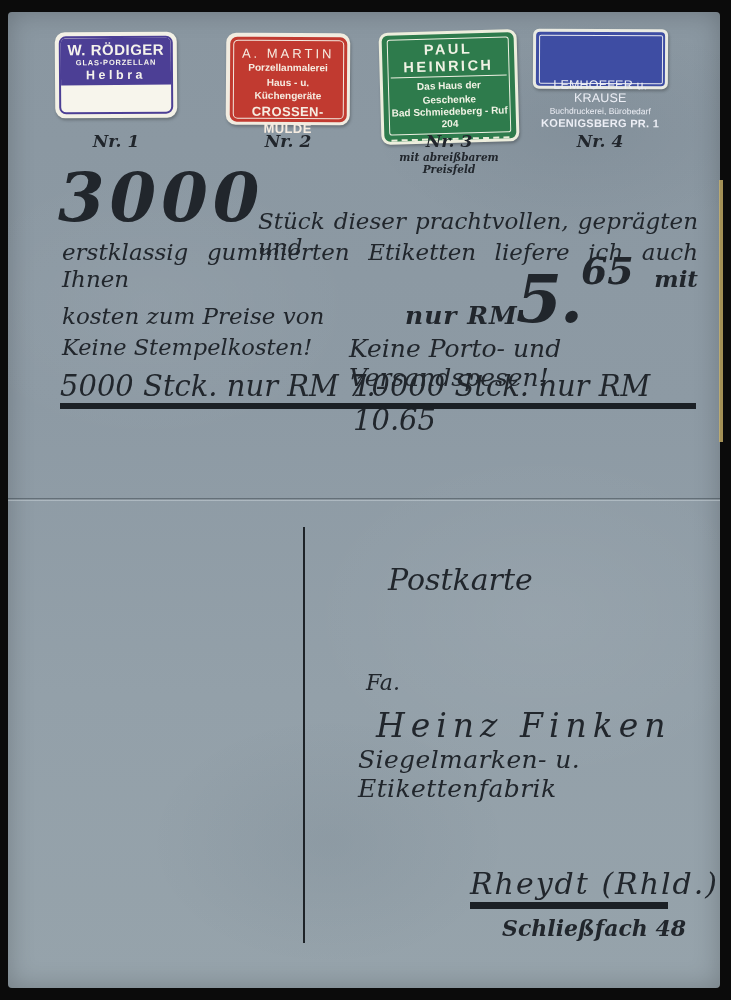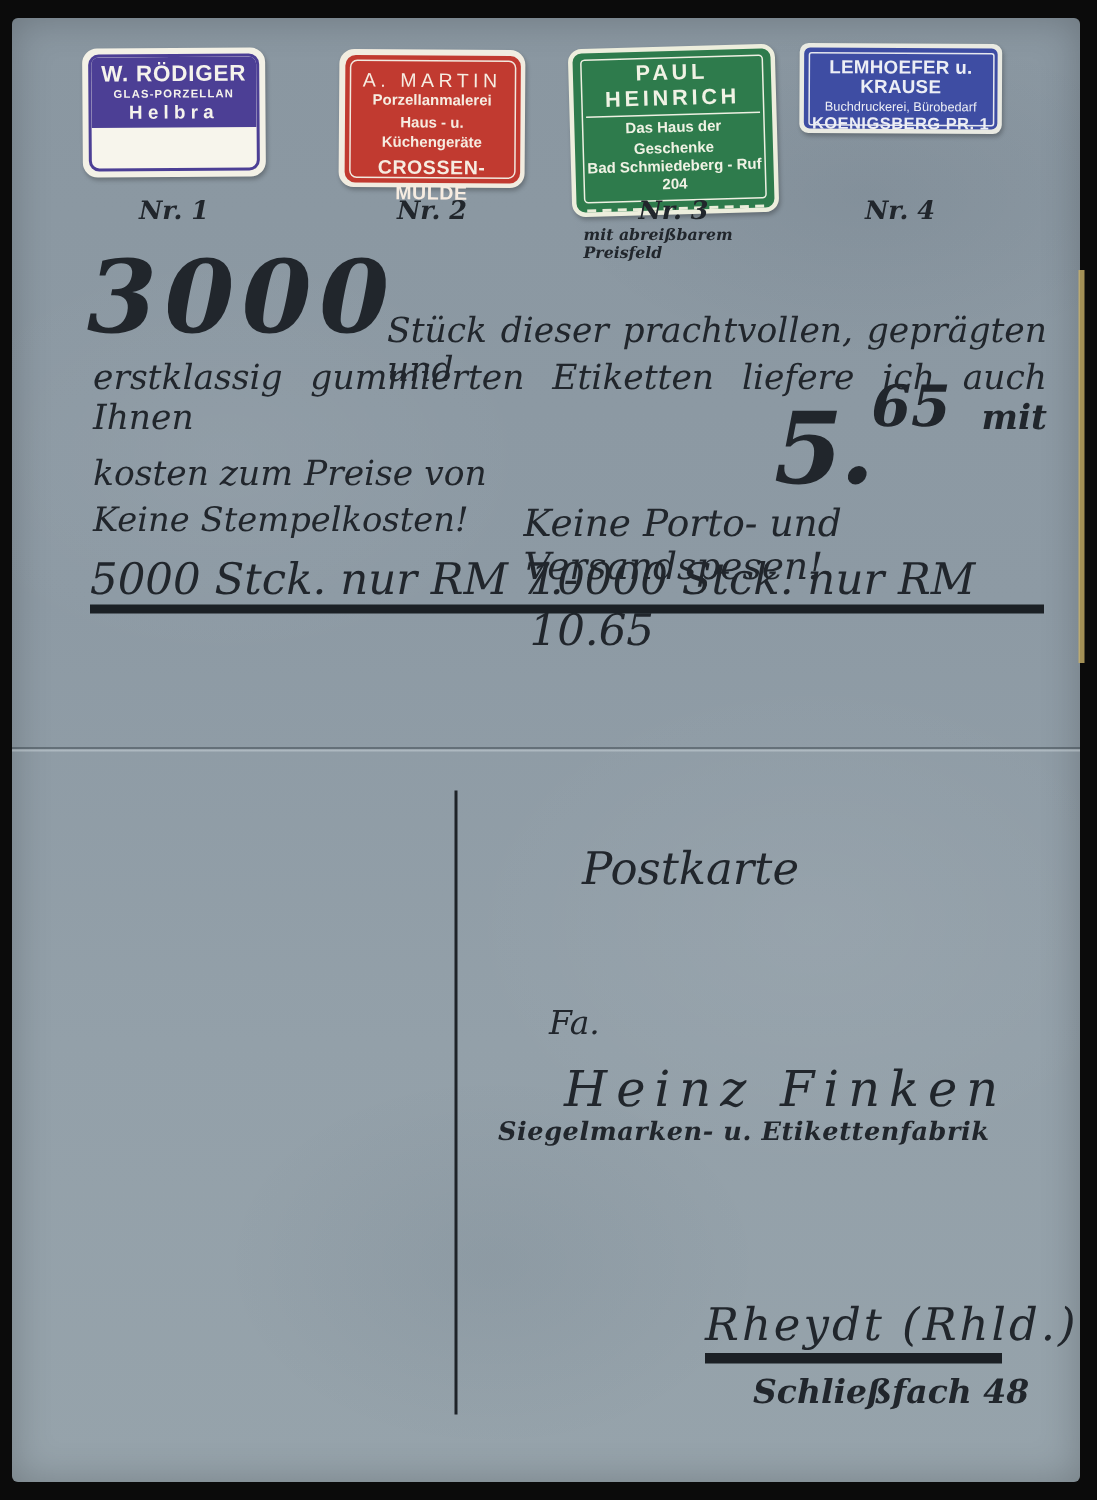--- a/index.html
+++ b/index.html
@@ -58,7 +58,7 @@
         box-shadow:1px 2px 3px rgba(0,0,0,.25);transform:rotate(.3deg);}
   .lbl4-in{height:100%;background:#3e4da3;border-radius:4px;padding:2.5px;}
   .lbl4-bd{height:100%;border:1.5px solid #e6e8ef;border-radius:2px;color:#eceef5;padding-top:3px;}
-  .lbl4-l1{font-size:12.5px;font-weight:bold;letter-spacing:.2px;line-height:1.1;}
+  .lbl4-l1{font-size:12.5px;font-weight:normal;letter-spacing:.2px;line-height:1.1;margin-top:40px;}
   .lbl4-l2{font-size:8.5px;line-height:1.35;}
   .lbl4-l3{font-size:11px;font-weight:bold;letter-spacing:.3px;line-height:1.2;}
 

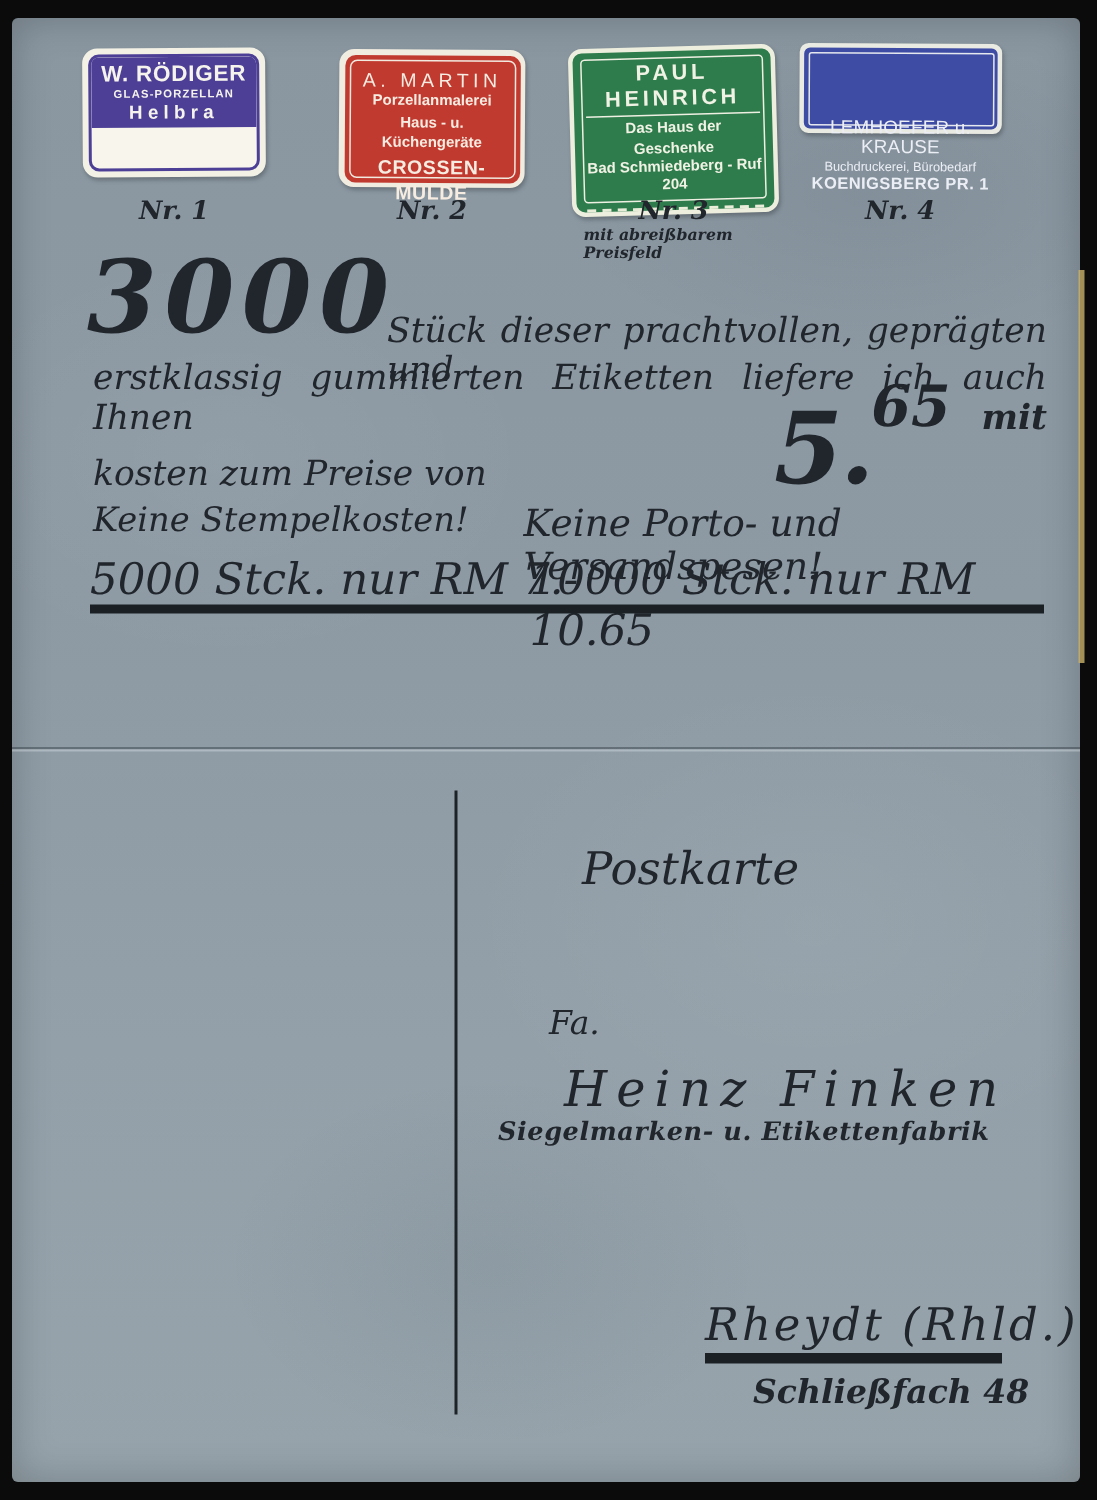--- a/index.html
+++ b/index.html
@@ -64,7 +64,7 @@
 
   .cap{position:absolute;top:119px;width:120px;text-align:center;font-size:17px;font-style:italic;font-weight:bold;}
   .cap1{left:48px;} .cap2{left:220px;} .cap3{left:381px;} .cap4{left:532px;}
-  .cap-note{position:absolute;left:381px;top:139px;width:120px;
+  .cap-note{position:absolute;left:381px;top:139px;width:120px;text-align:center;
             font-size:10.5px;font-style:italic;font-weight:bold;line-height:1.15;}
   .q3000{left:50px;top:152px;font-size:67px;font-weight:bold;font-style:italic;letter-spacing:5px;line-height:1;}
   .lineA{left:250px;top:196px;width:440px;font-size:23px;font-style:italic;text-align:justify;text-align-last:justify;}

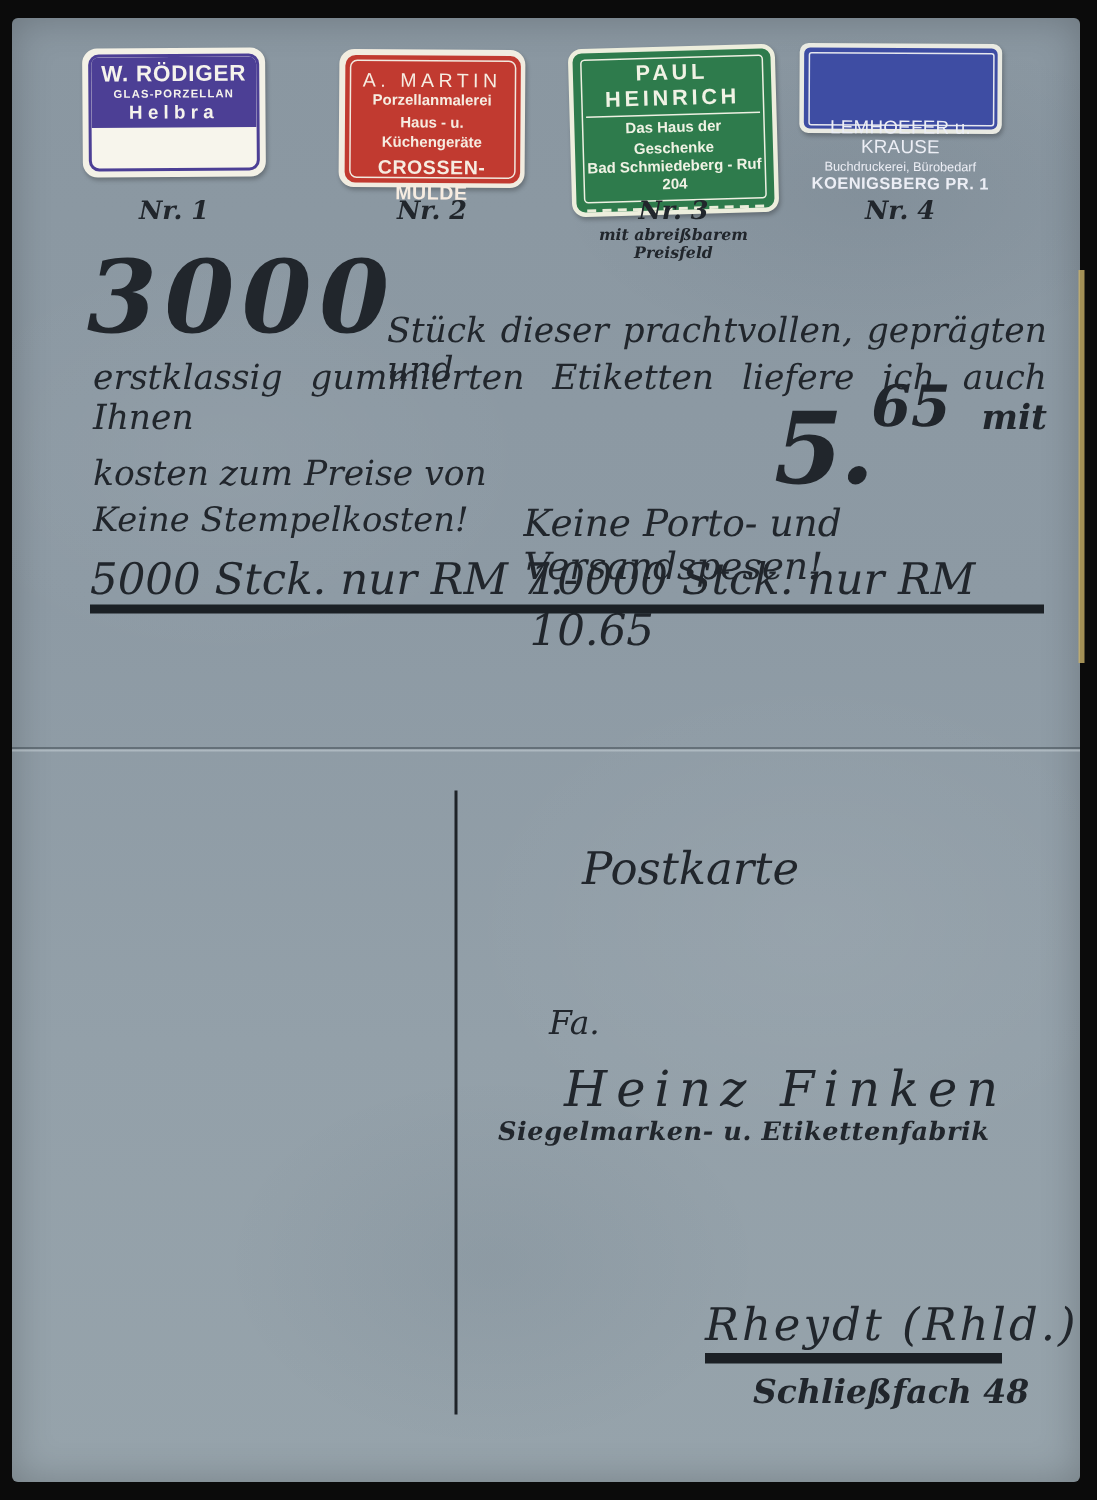--- a/index.html
+++ b/index.html
@@ -154,6 +154,7 @@
   <div class="abs lineA">Stück dieser prachtvollen, geprägten und</div>
   <div class="abs lineB"><span>erstklassig gummierten Etiketten liefere ich auch Ihnen</span> <b>mit</b></div>
   <div class="abs lineD">kosten zum Preise von</div>
+  <div class="abs nurRM">nur RM</div>
   <div class="abs price"><span class="price-main">5.</span><span class="price-sup">65</span></div>
 
   <div class="abs keineL">Keine Stempelkosten!</div>

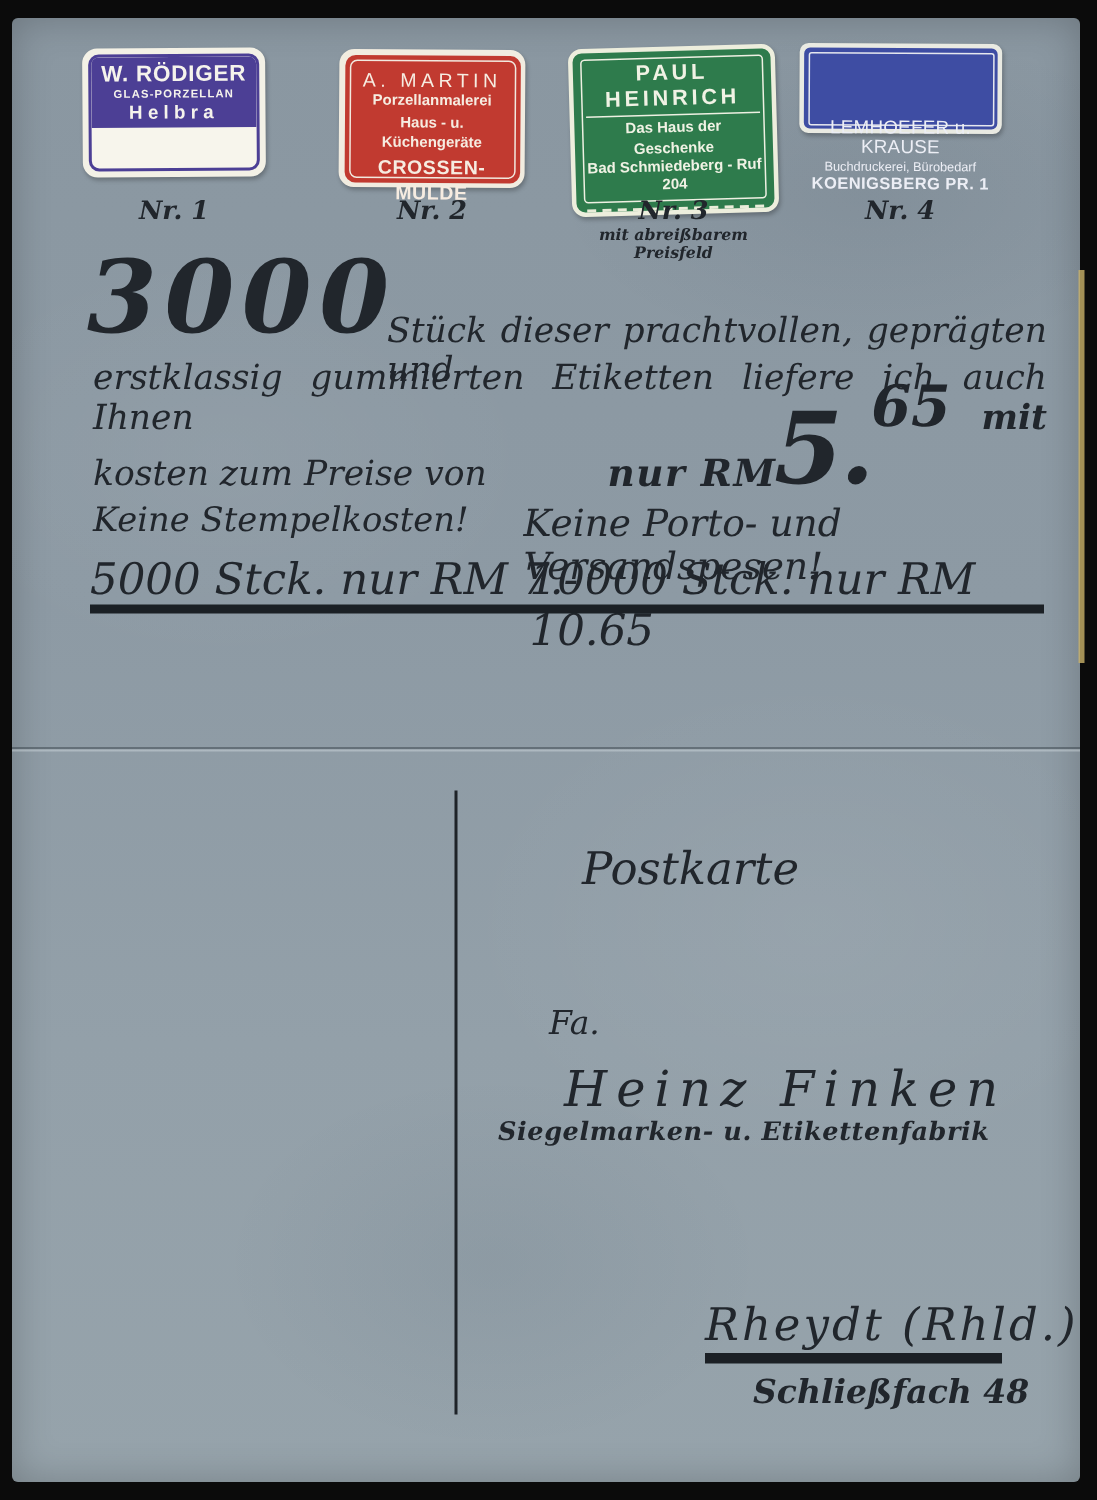--- a/index.html
+++ b/index.html
@@ -88,7 +88,7 @@
   .postkarte{left:360px;top:550px;font-size:30px;font-style:italic;margin-left:20px;}
   .fa{left:358px;top:658px;font-size:22px;font-style:italic;}
   .name{left:368px;top:694px;font-size:33px;font-style:italic;letter-spacing:6px;}
-  .subtitle{left:324px;top:733px;font-size:17px;font-style:italic;font-weight:bold;letter-spacing:.4px;}
+  .subtitle{left:350px;top:733px;font-size:25px;font-style:italic;font-weight:normal;letter-spacing:.4px;}
   .city{left:462px;top:854px;font-size:30px;font-style:italic;font-weight:normal;letter-spacing:2px;}
   .citybar{left:462px;top:890px;width:198px;height:7px;background:#1b2025;}
   .pobox{left:494px;top:903px;font-size:22px;font-style:italic;font-weight:bold;}

